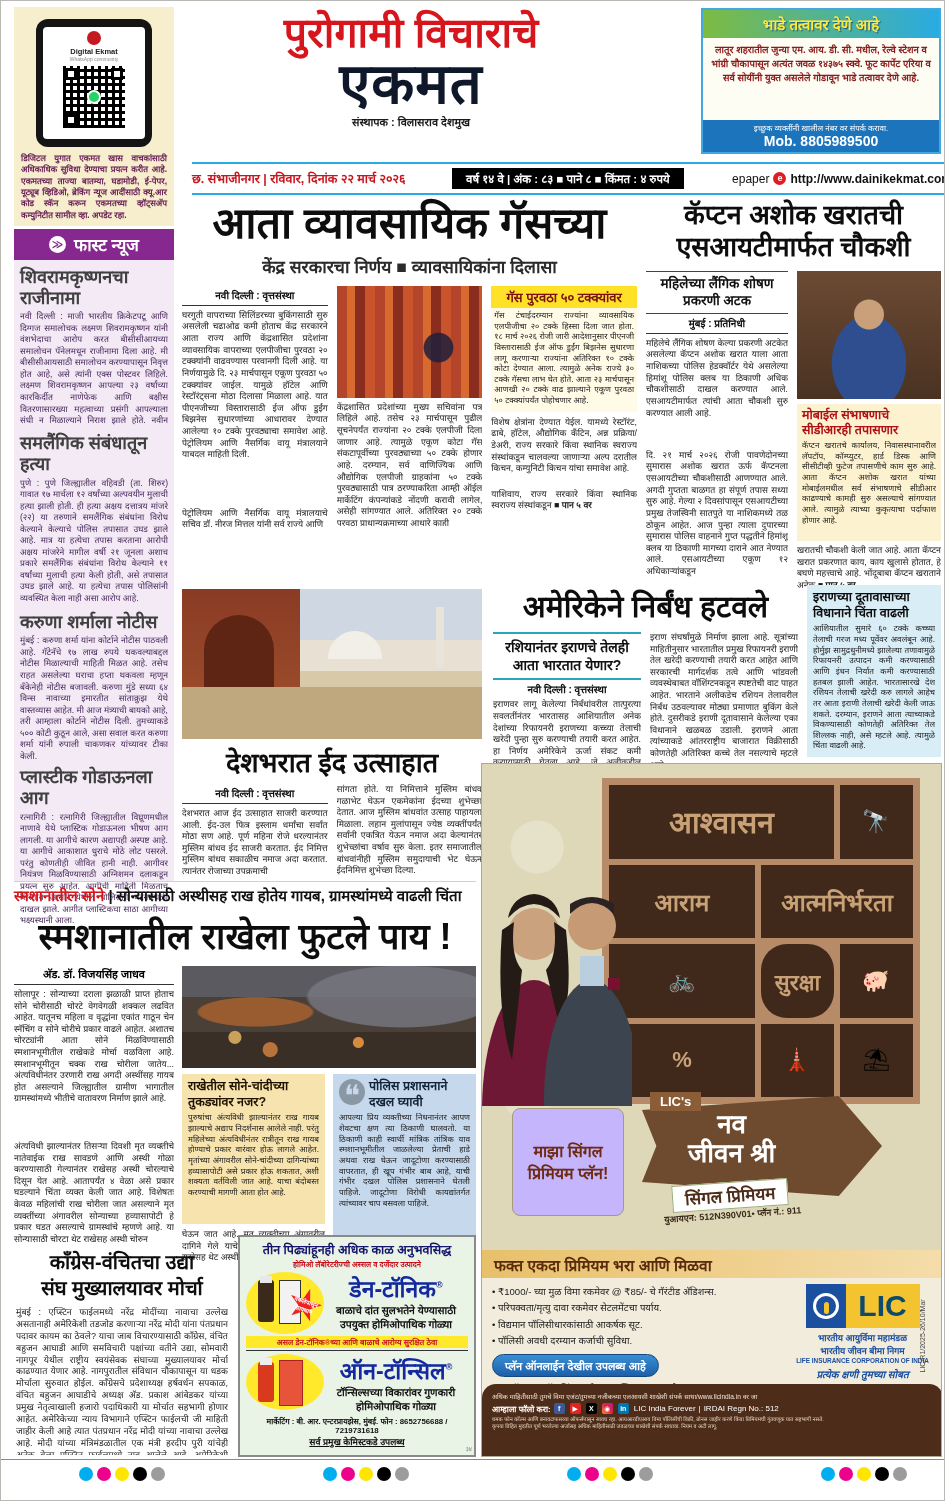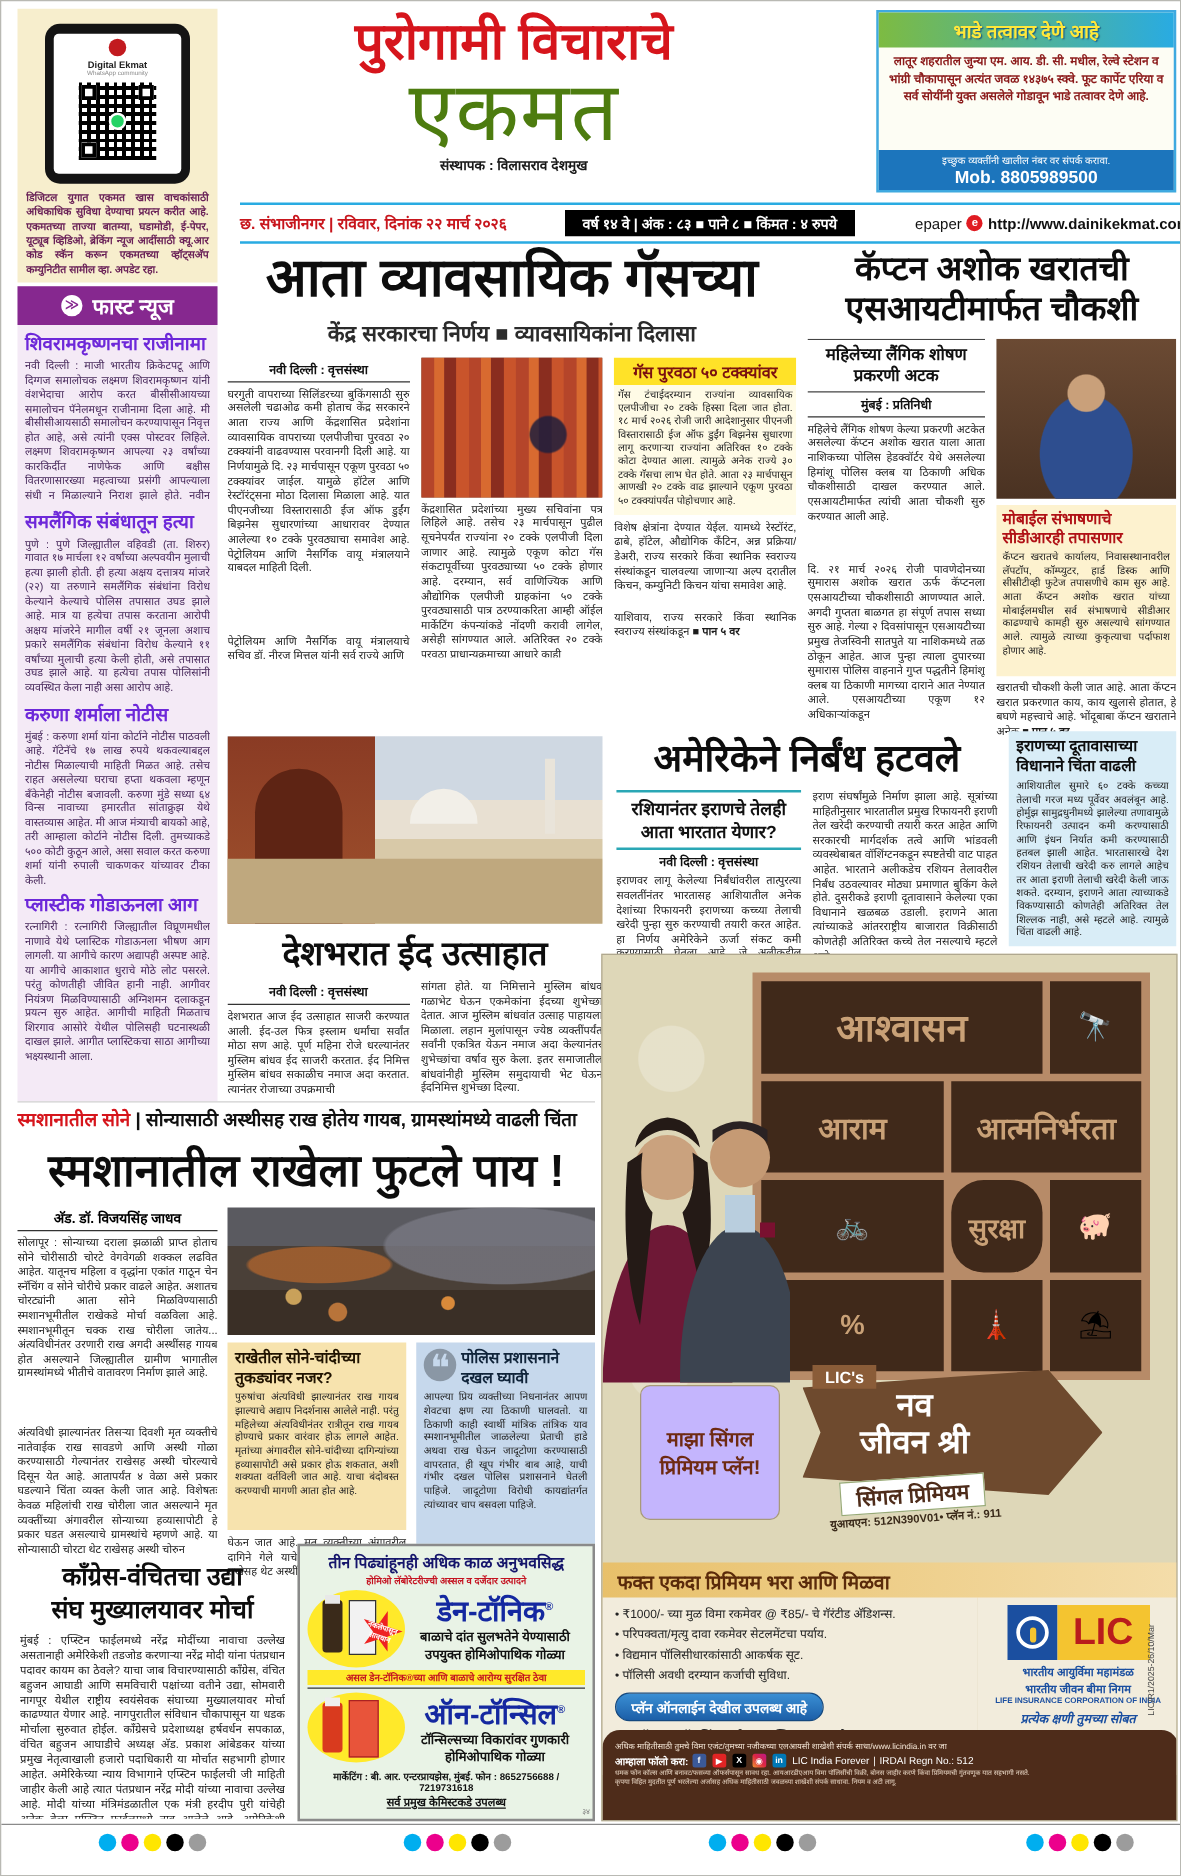--- a/index.html
+++ b/index.html
@@ -49,7 +49,7 @@
 
   <div class="abs ctr" style="left:180px; top:10px; width:460px; height:150px;">
     <div style="font-size:41px; font-weight:bold; color:#d6151c; line-height:1.1;">पुरोगामी विचाराचे</div>
-    <div style="font-size:66px; font-weight:400; color:#4d7c0f; line-height:1.0; letter-spacing:1px;">एकमत</div>
+    <div style="font-size:56px; font-weight:700; color:#0f172a; line-height:1.0; letter-spacing:1px;">एकमत</div>
     <div style="font-size:11px; font-weight:bold; color:#1a1a1a; margin-top:2px;">संस्थापक : विलासराव देशमुख</div>
   </div>
 

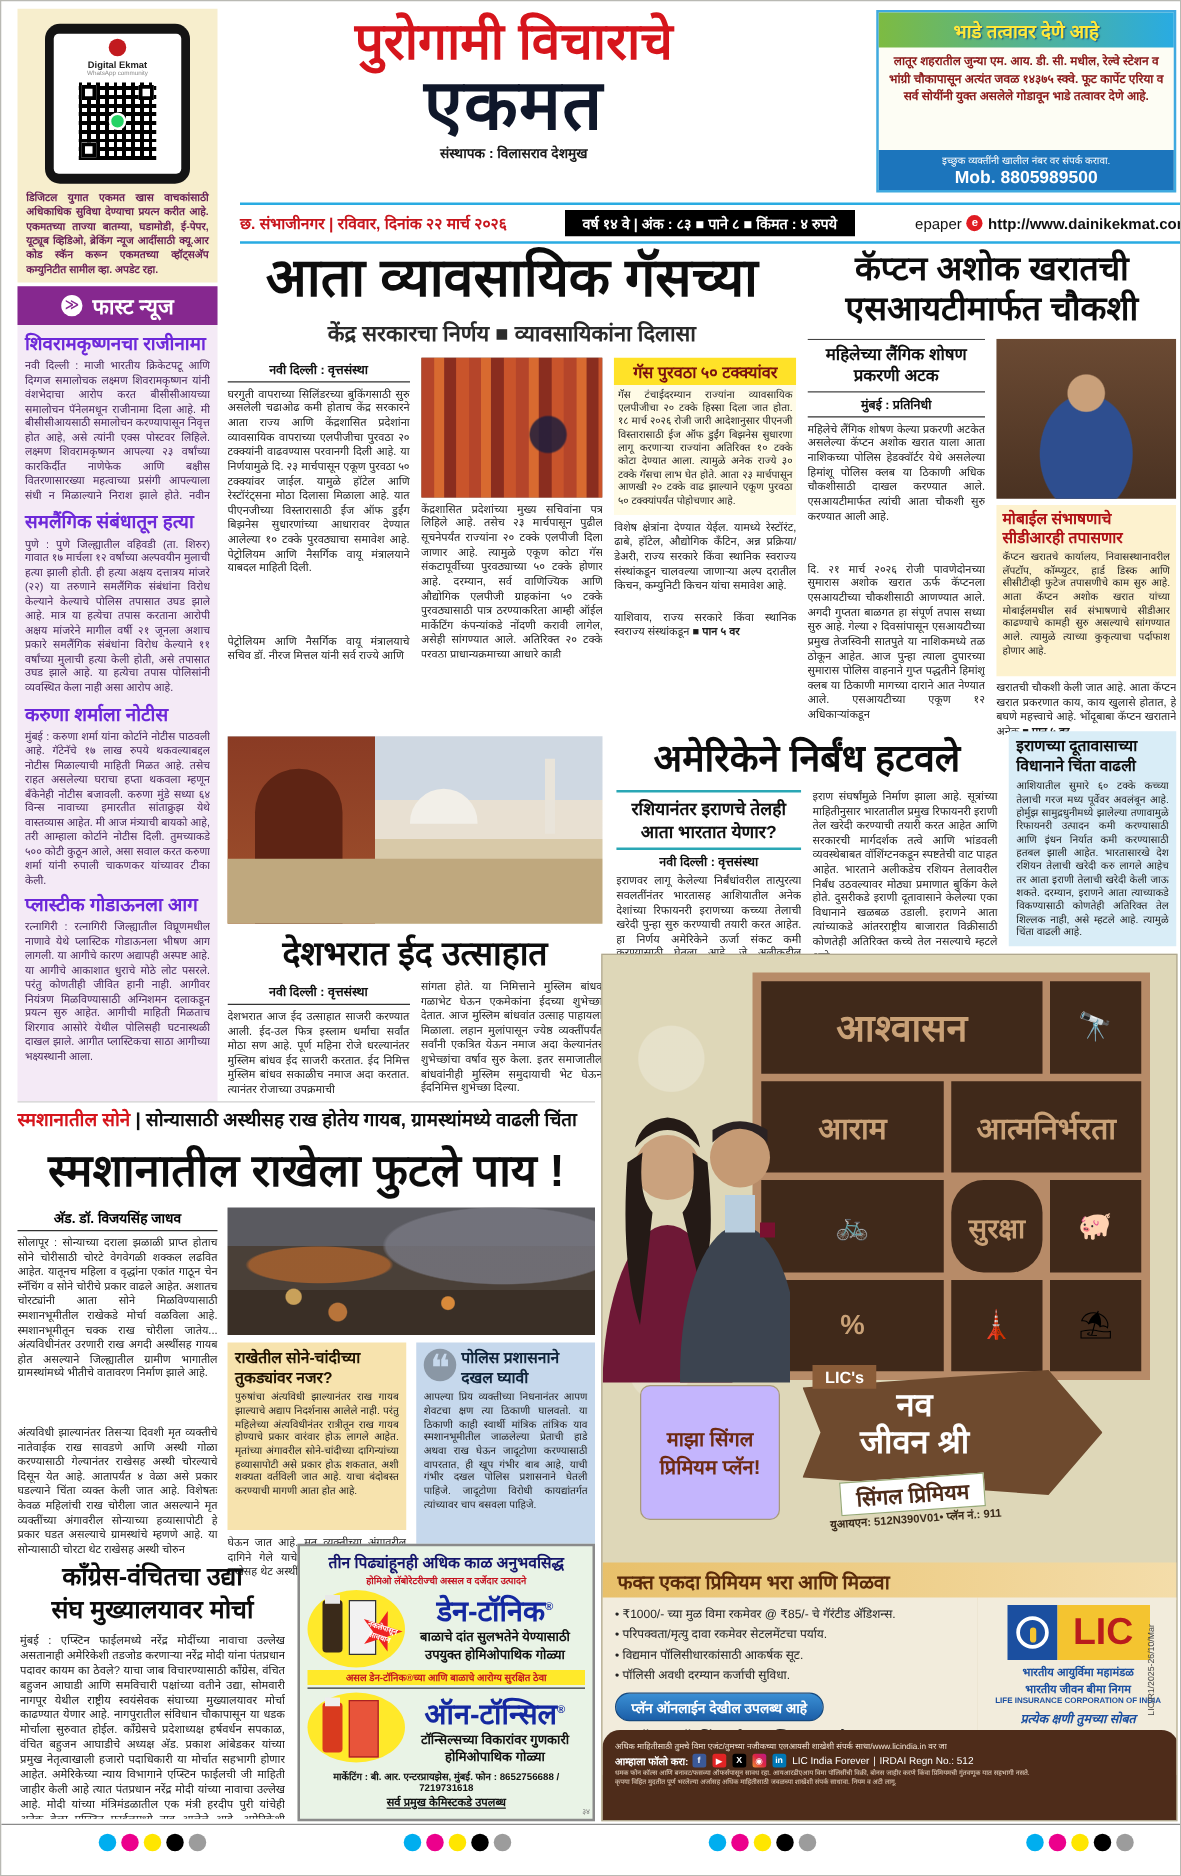--- a/index.html
+++ b/index.html
@@ -16,7 +16,7 @@
   .dateline { font-size:10px; font-weight:bold; color:#111; text-align:center; padding:2px 0 3px; }
   .rule { border-bottom:1px solid #333; }
   .jump { font-weight:bold; }
-  .news-title { font-weight:bold; color:#6d28d9; font-size:15px; line-height:1.15; margin:7px 0 3px; }
+  .news-title { font-weight:bold; color:#404040; font-size:18px; line-height:1.15; margin:7px 0 3px; }
   .fast-body { font-size:8.6px; line-height:1.34; color:#46275a; text-align:justify; overflow:hidden; }
   .photo { overflow:hidden; }
   .col { overflow:hidden; }

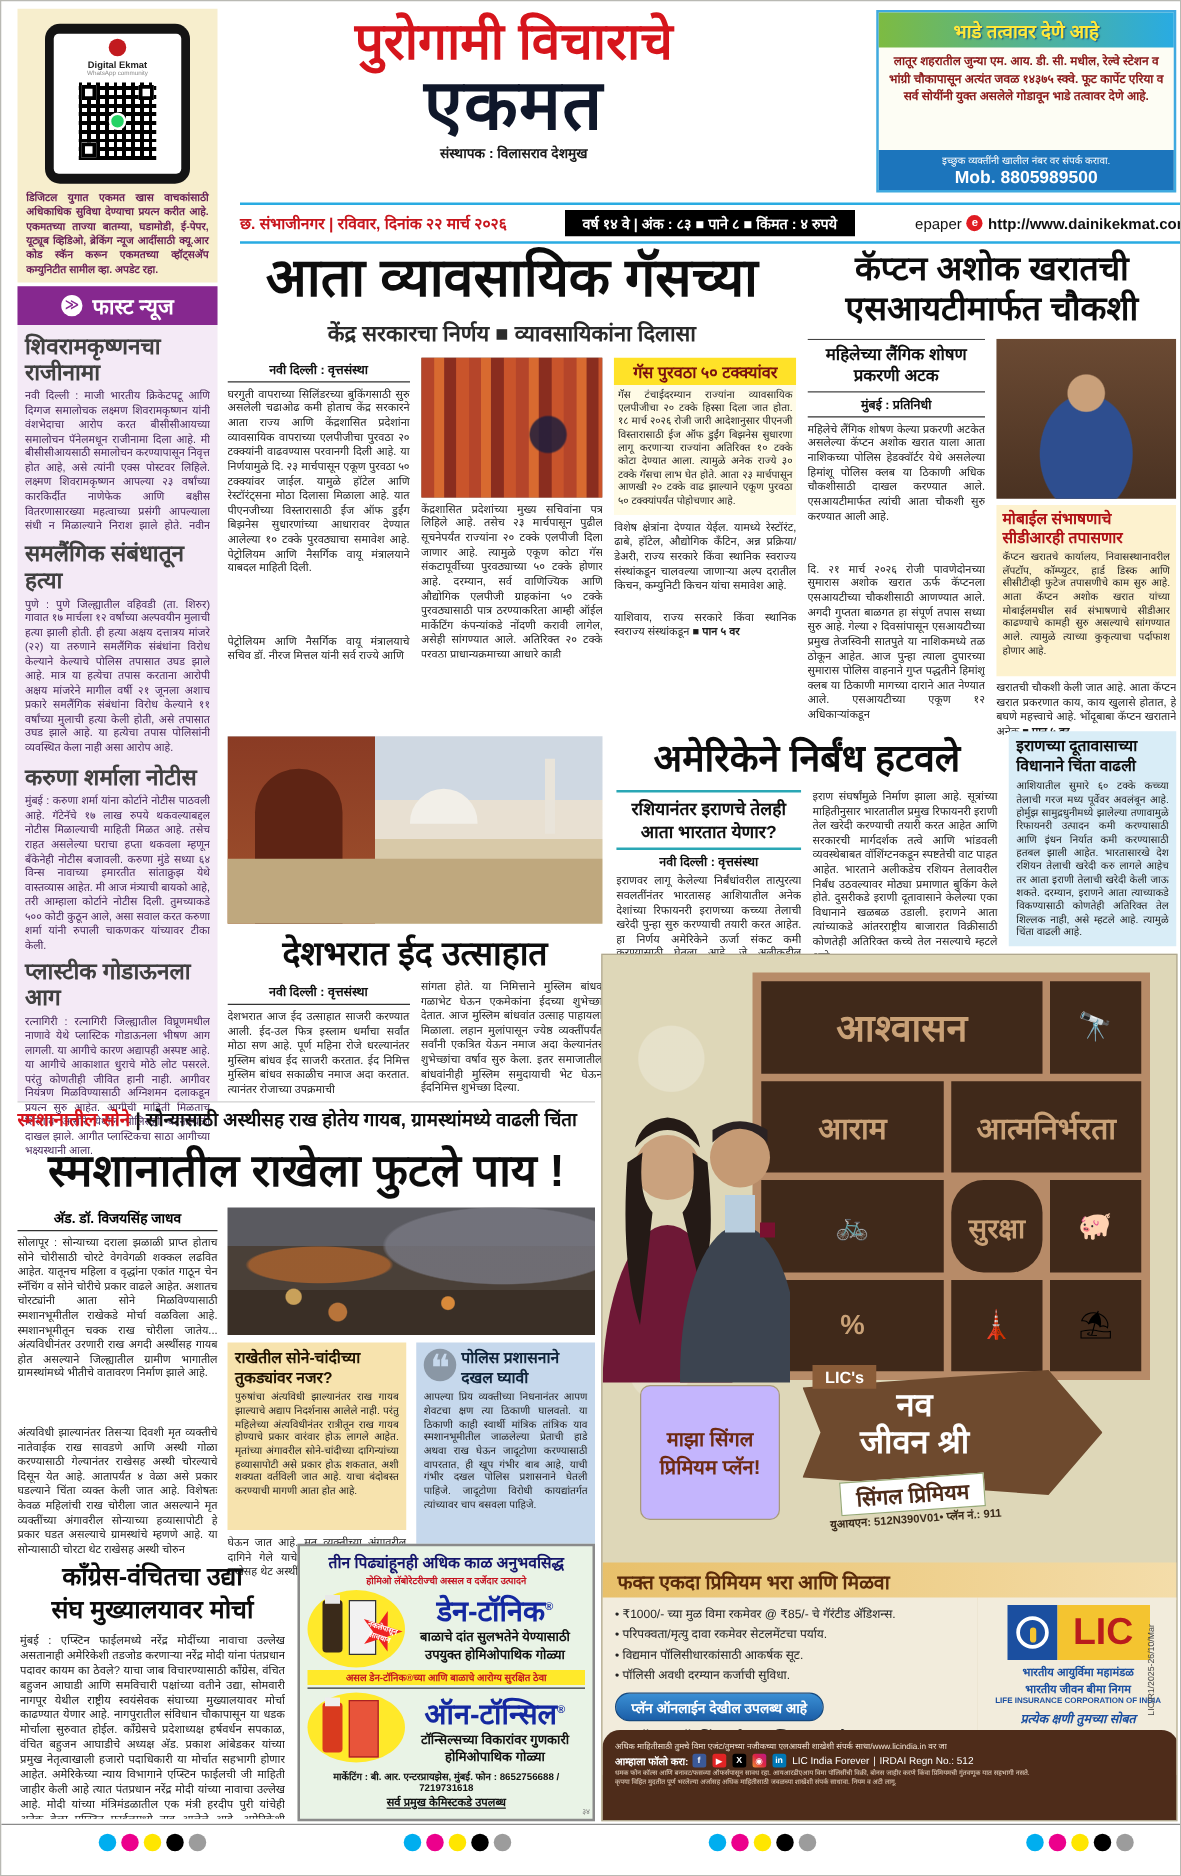--- a/index.html
+++ b/index.html
@@ -373,7 +373,7 @@
             <div style="position:absolute;left:8px;top:6px;width:5px;height:12px;background:#f4c430;border-radius:3px;"></div>
           </div>
         </div>
-        <div style="width:74px; height:44px; background:#f4c430; color:#b91c1c; font-size:30px; font-weight:900; display:flex; align-items:center; justify-content:center;">LIC</div>
+        <div style="width:74px; height:44px; background:#f4c430; color:#0c4a6e; font-size:30px; font-weight:900; display:flex; align-items:center; justify-content:center;">LIC</div>
       </div>
       <div style="font-size:9px; font-weight:bold; color:#1b4fa0; margin-top:3px;">भारतीय आयुर्विमा महामंडळ</div>
       <div style="font-size:9px; font-weight:bold; color:#1b4fa0;">भारतीय जीवन बीमा निगम</div>

